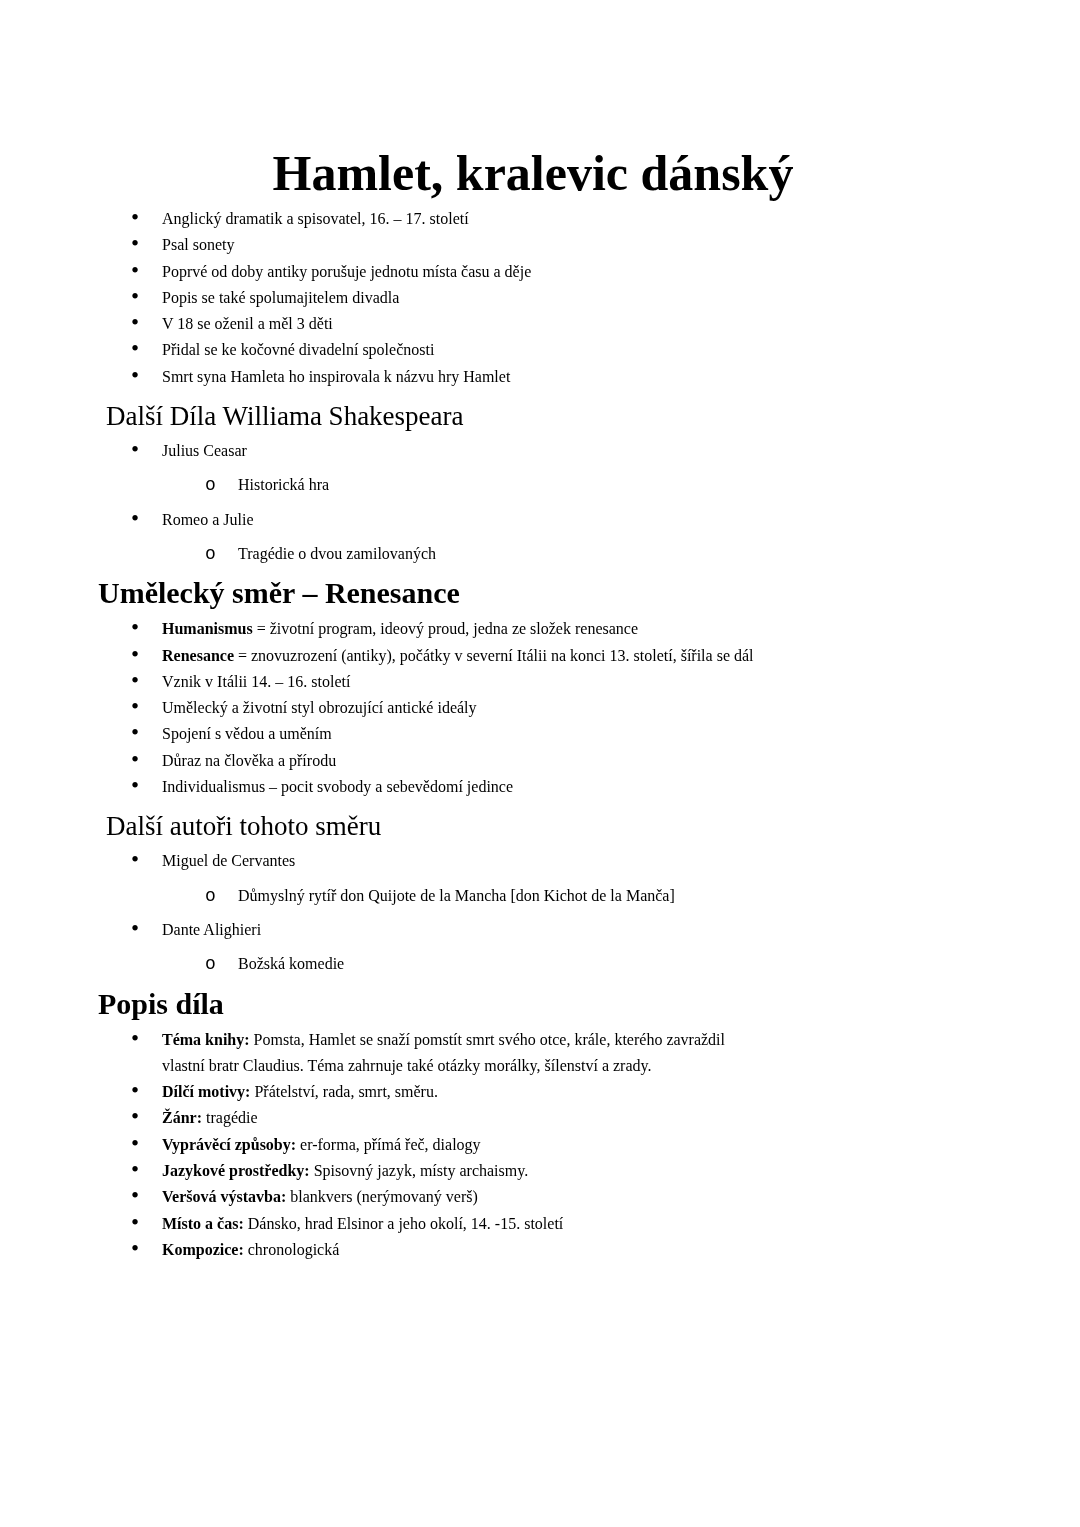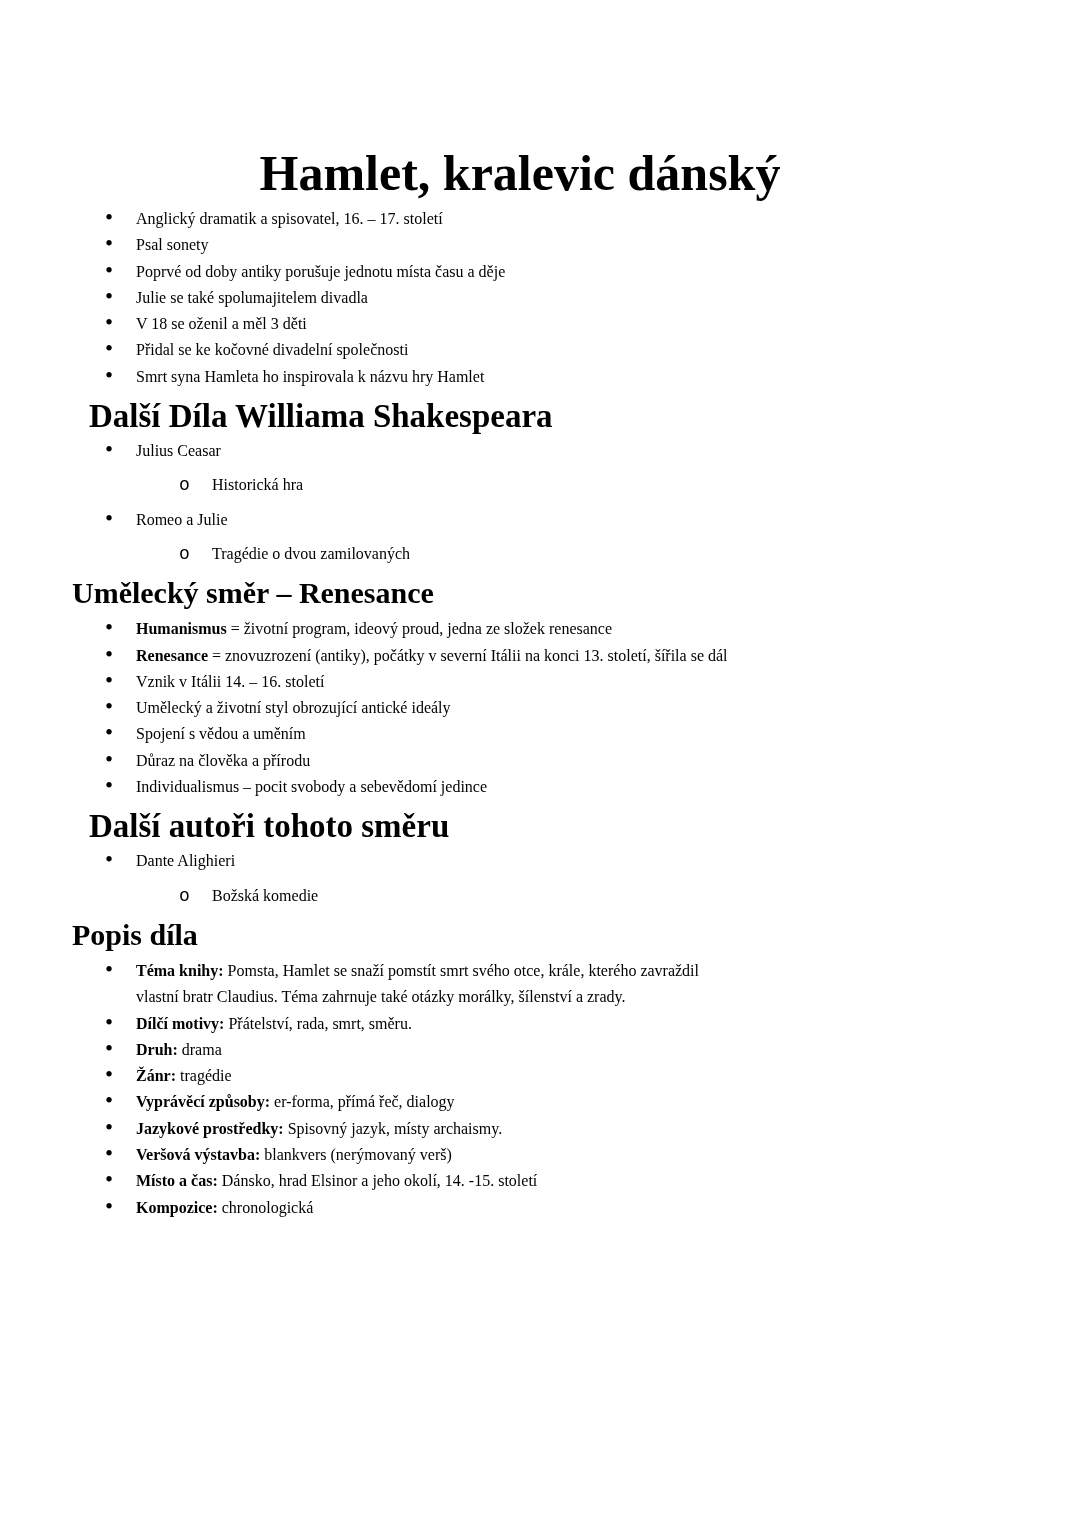--- a/index.html
+++ b/index.html
@@ -11,7 +11,7 @@
     background:#ffffff;
     color:#000000;
     font-family:"Liberation Serif", serif;
-    padding:146px 112px 0 72px;
+    padding:146px 112px 0 98px;
     overflow:hidden;
   }
   .doc-title{

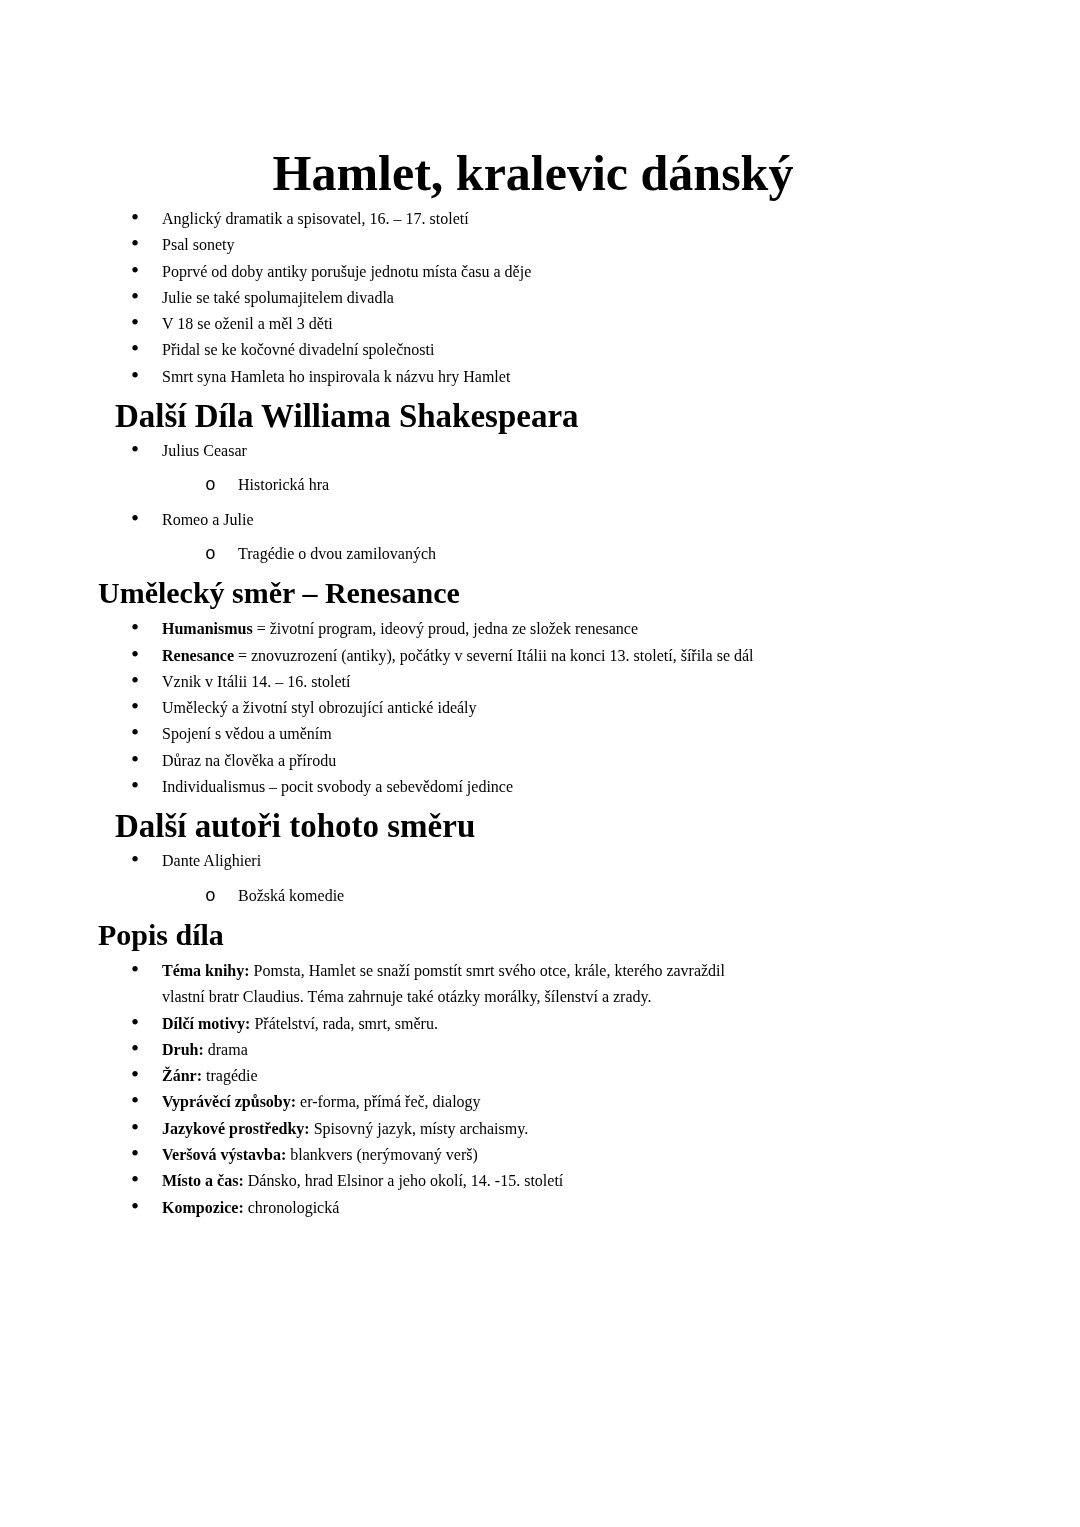--- a/index.html
+++ b/index.html
@@ -77,7 +77,7 @@
           <li class="l1"><span>Anglický dramatik a spisovatel, 16. – 17. století</span></li>
           <li class="l1"><span>Psal sonety</span></li>
           <li class="l1"><span>Poprvé od doby antiky porušuje jednotu místa času a děje</span></li>
-          <li class="l1"><span>Julie se také spolumajitelem divadla</span></li>
+          <li class="l1"><span>Popis se také spolumajitelem divadla</span></li>
           <li class="l1"><span>V 18 se oženil a měl 3 děti</span></li>
           <li class="l1"><span>Přidal se ke kočovné divadelní společnosti</span></li>
           <li class="l1"><span>Smrt syna Hamleta ho inspirovala k názvu hry Hamlet</span></li>

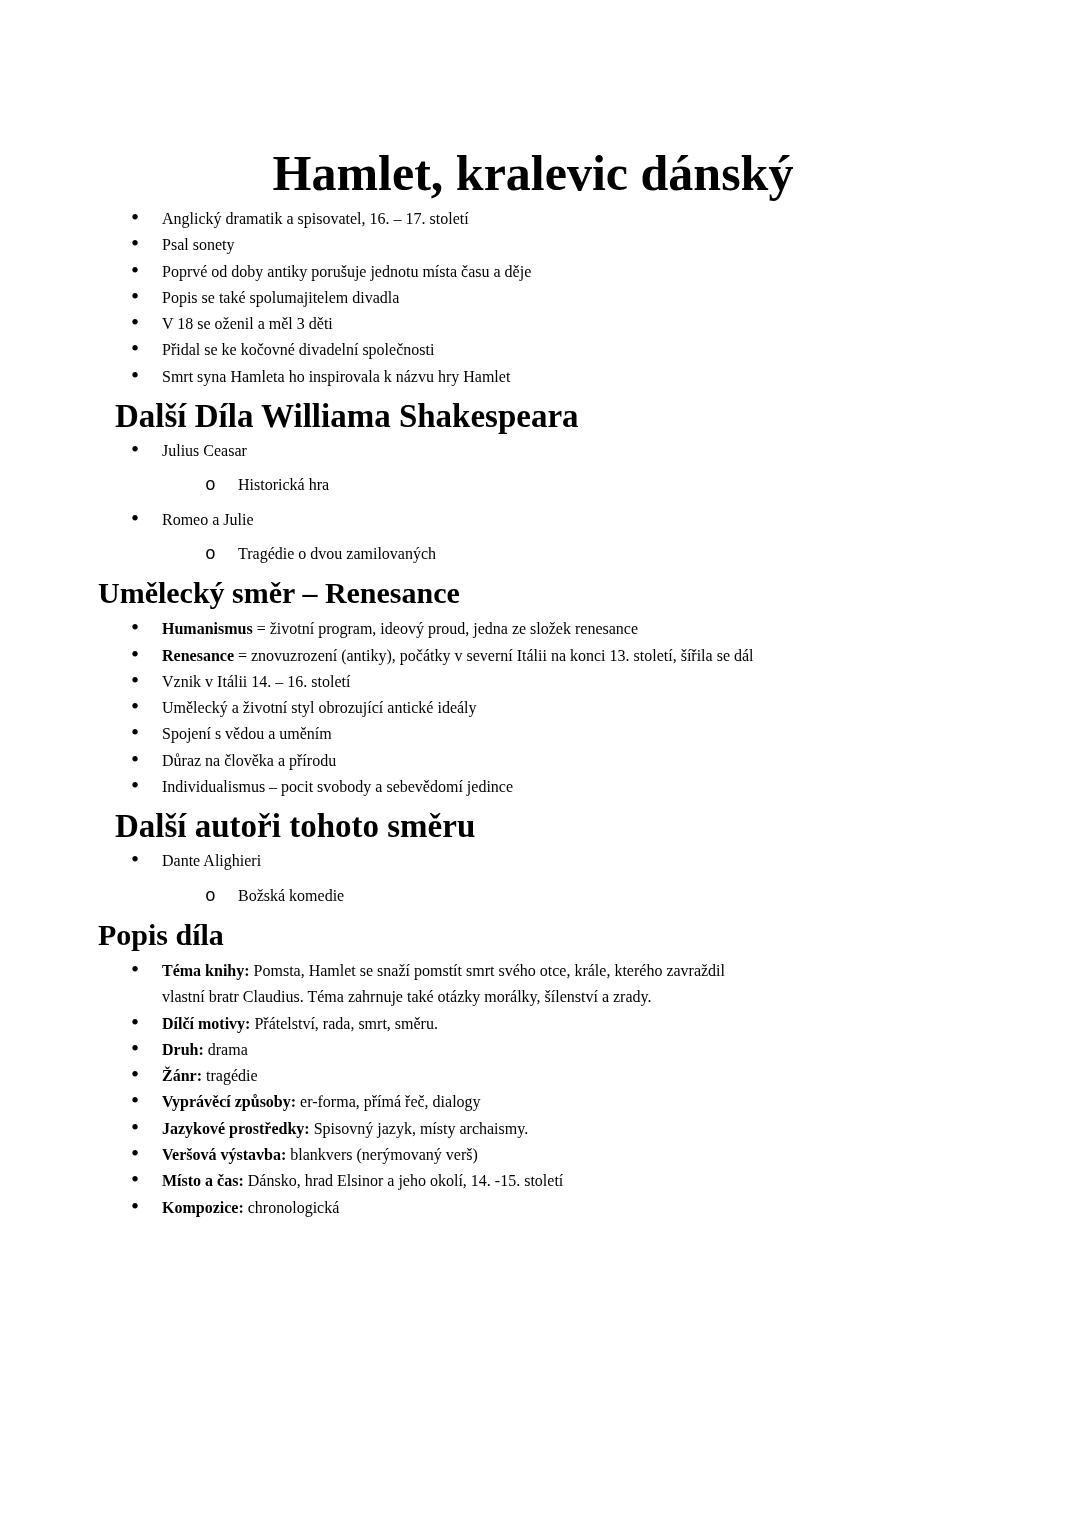--- a/index.html
+++ b/index.html
@@ -30,10 +30,10 @@
     white-space:nowrap;
   }
   .h2{
-    font-size:33px;
+    font-size:27px;
     line-height:31px;
-    font-weight:bold;
-    margin:11px 0 0 17px;
+    font-weight:normal;
+    margin:11px 0 0 8px;
     white-space:nowrap;
   }
   ul{

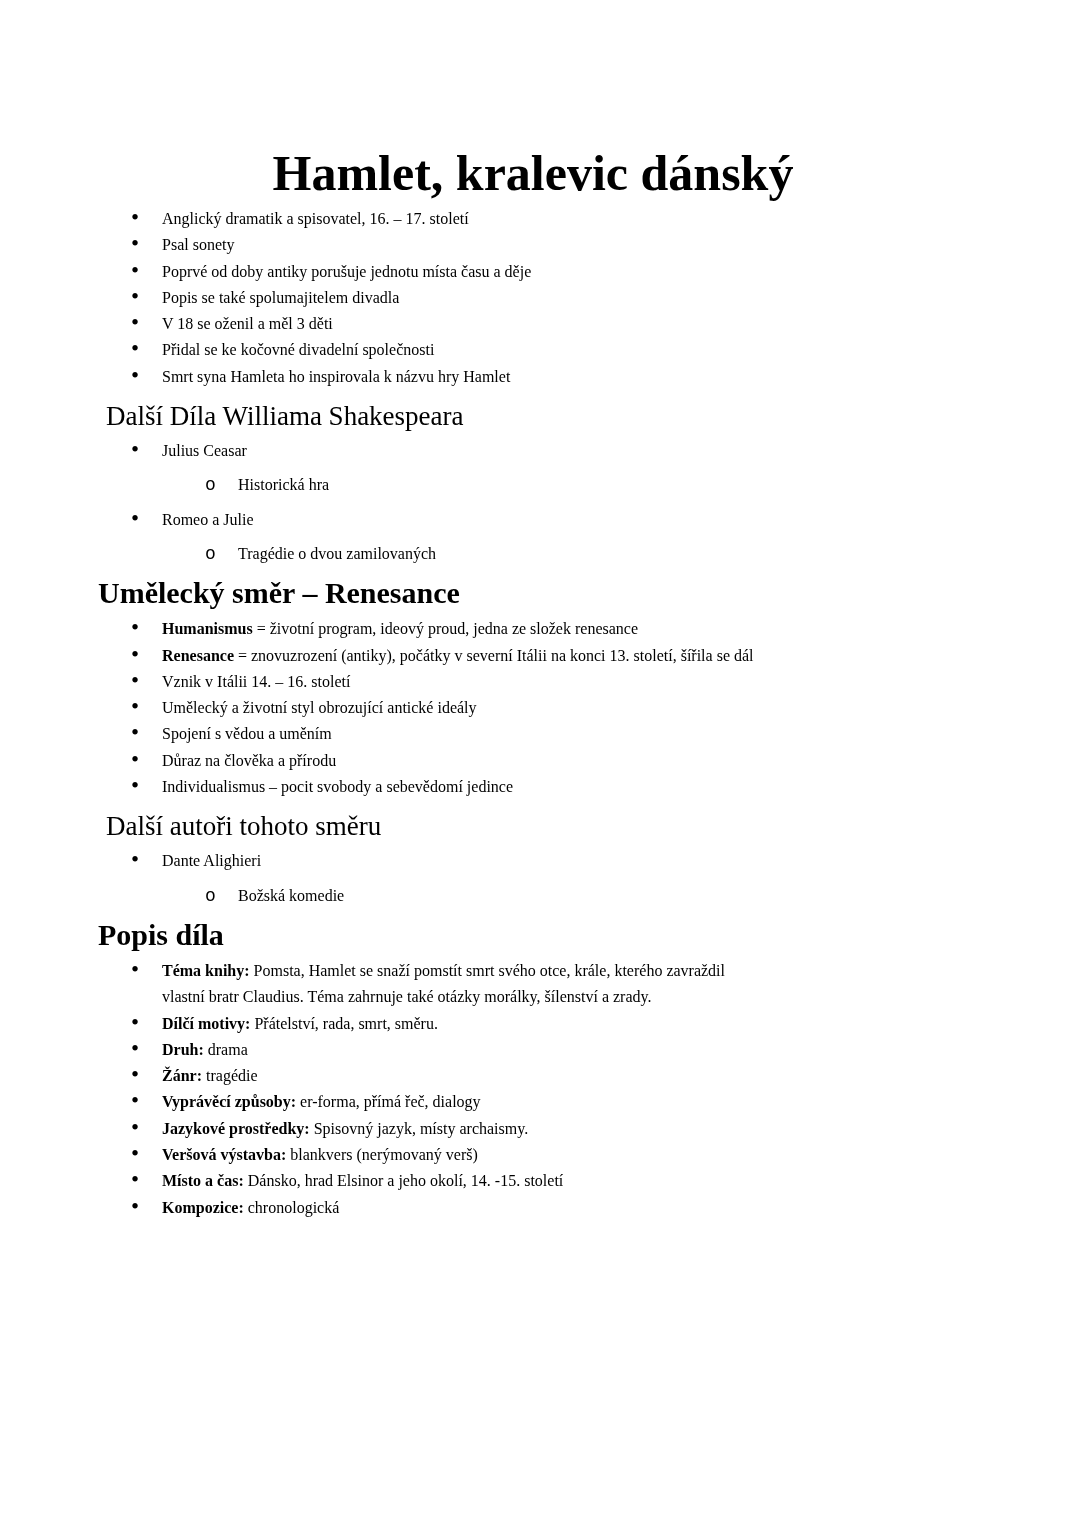--- a/index.html
+++ b/index.html
@@ -109,6 +109,9 @@
       <section>
         <div class="h2">Další autoři tohoto směru</div>
         <ul>
+          <li class="l1"><span>Miguel de Cervantes</span><ul class="sub">
+              <li class="l2">Důmyslný rytíř don Quijote de la Mancha [don Kichot de la Manča]</li>
+            </ul></li>
           <li class="l1"><span>Dante Alighieri</span><ul class="sub">
               <li class="l2">Božská komedie</li>
             </ul></li>

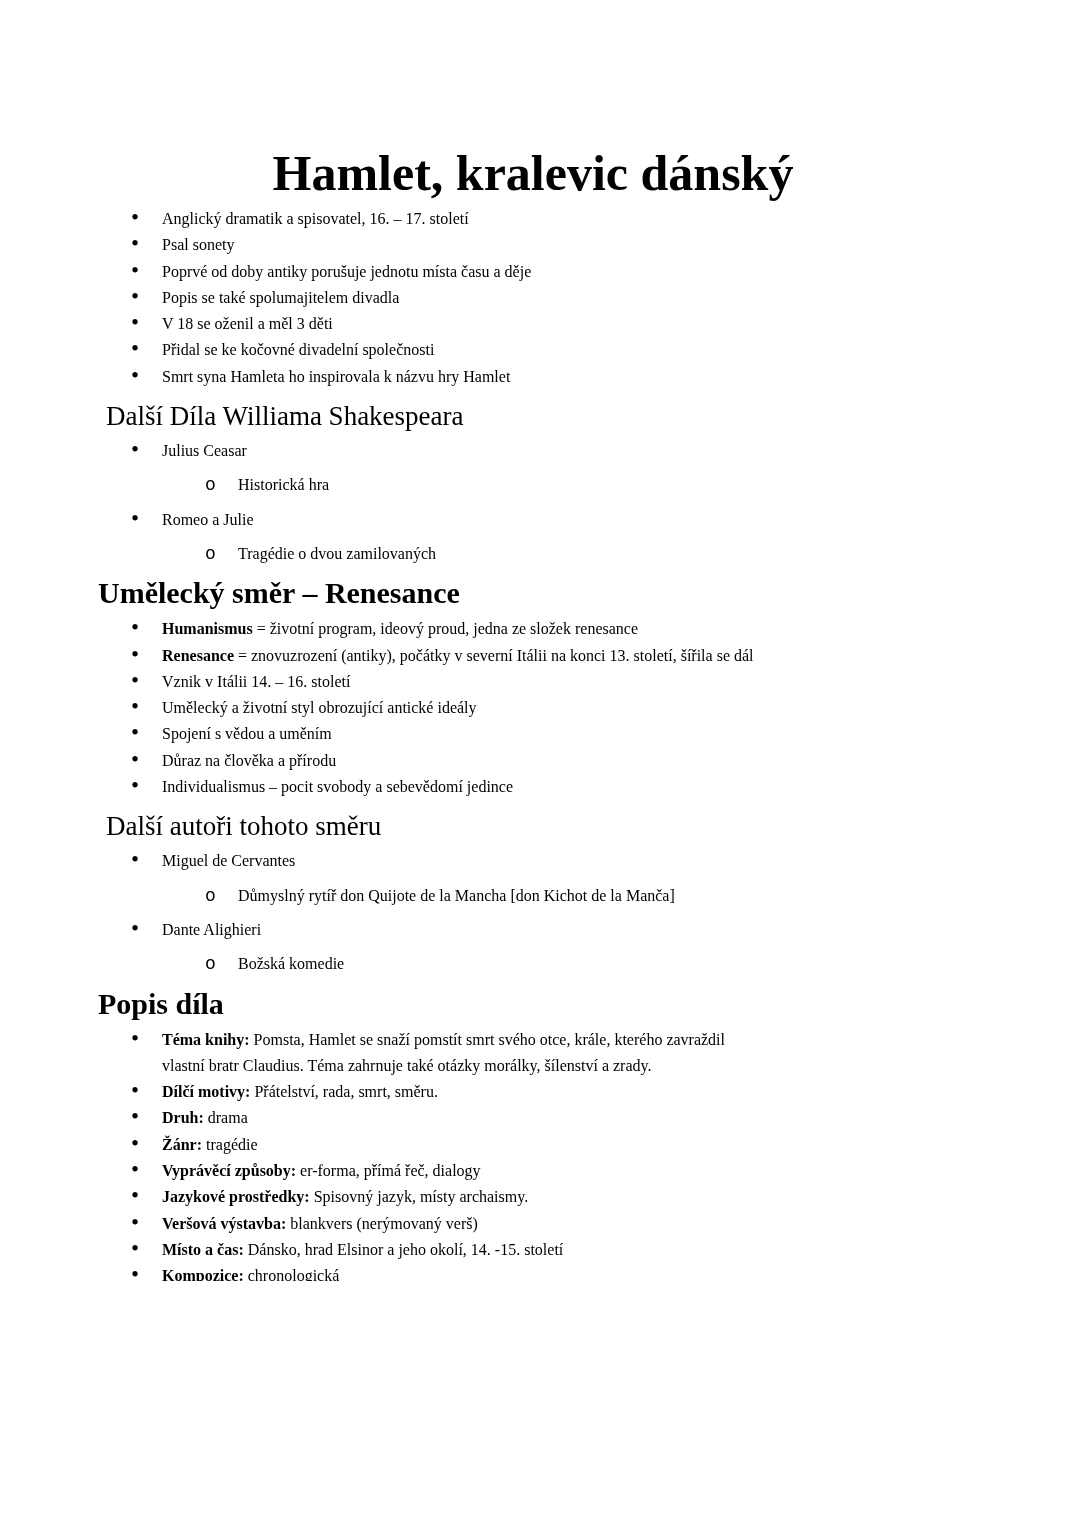--- a/index.html
+++ b/index.html
@@ -122,7 +122,6 @@
         <ul>
           <li class="l1"><b>Téma knihy:</b><span> Pomsta, Hamlet se snaží pomstít smrt svého otce, krále, kterého zavraždil</span><span class="wrapline">vlastní bratr Claudius. Téma zahrnuje také otázky morálky, šílenství a zrady.</span></li>
           <li class="l1"><b>Dílčí motivy:</b><span> Přátelství, rada, smrt, směru.</span></li>
-          <li class="l1"><b>Druh:</b><span> drama</span></li>
           <li class="l1"><b>Žánr:</b><span> tragédie</span></li>
           <li class="l1"><b>Vyprávěcí způsoby:</b><span> er-forma, přímá řeč, dialogy</span></li>
           <li class="l1"><b>Jazykové prostředky:</b><span> Spisovný jazyk, místy archaismy.</span></li>

